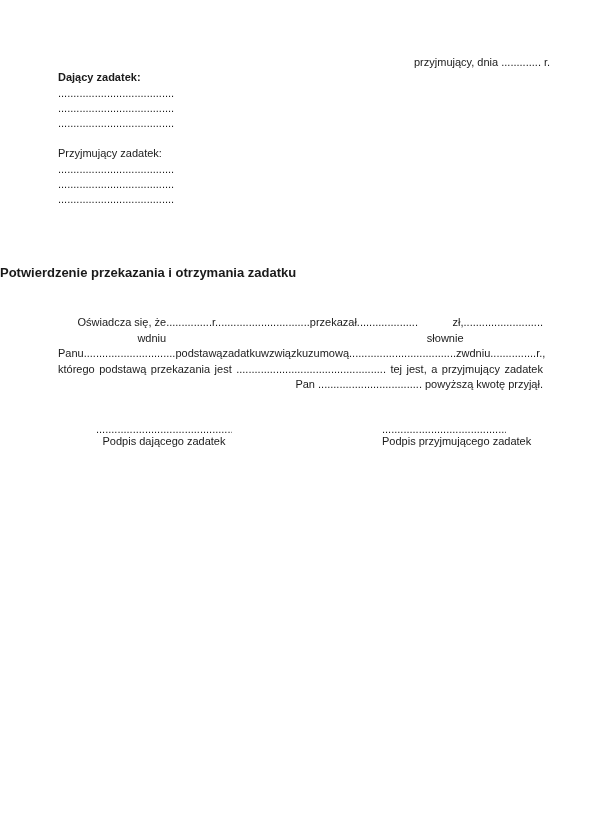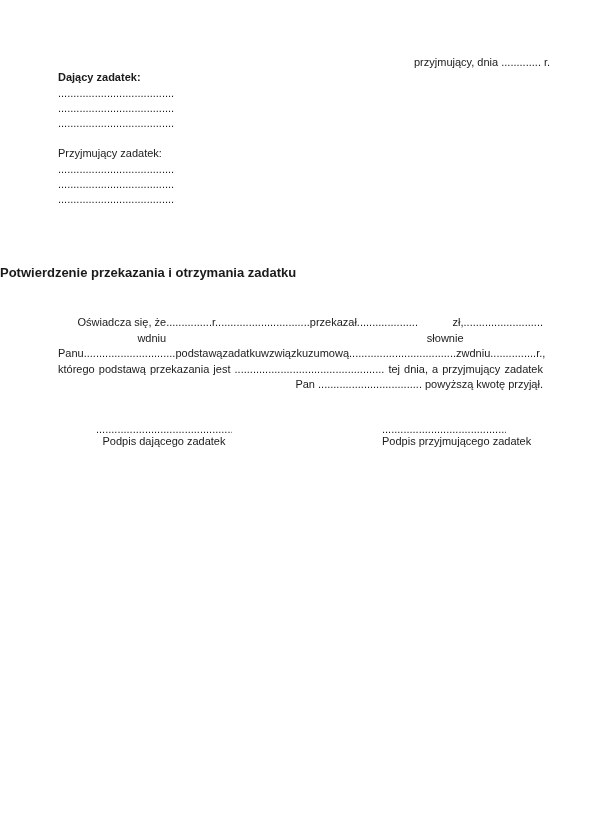--- a/index.html
+++ b/index.html
@@ -67,7 +67,7 @@
       <span>jest</span>
       <span>.................................................</span>
       <span>tej</span>
-      <span>dnia,</span>
+      <span>jest,</span>
       <span>a</span>
       <span>przyjmujący</span>
       <span>zadatek</span>

